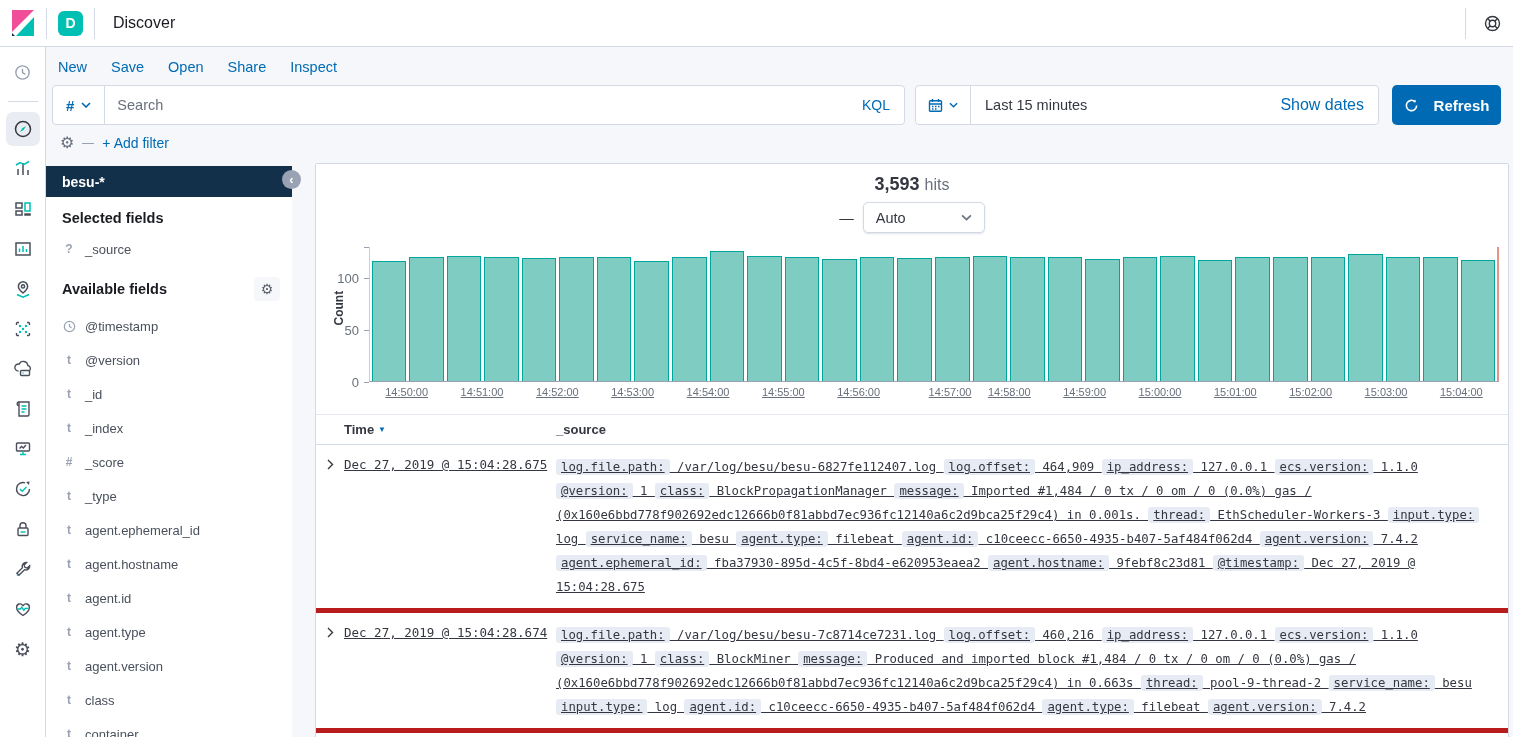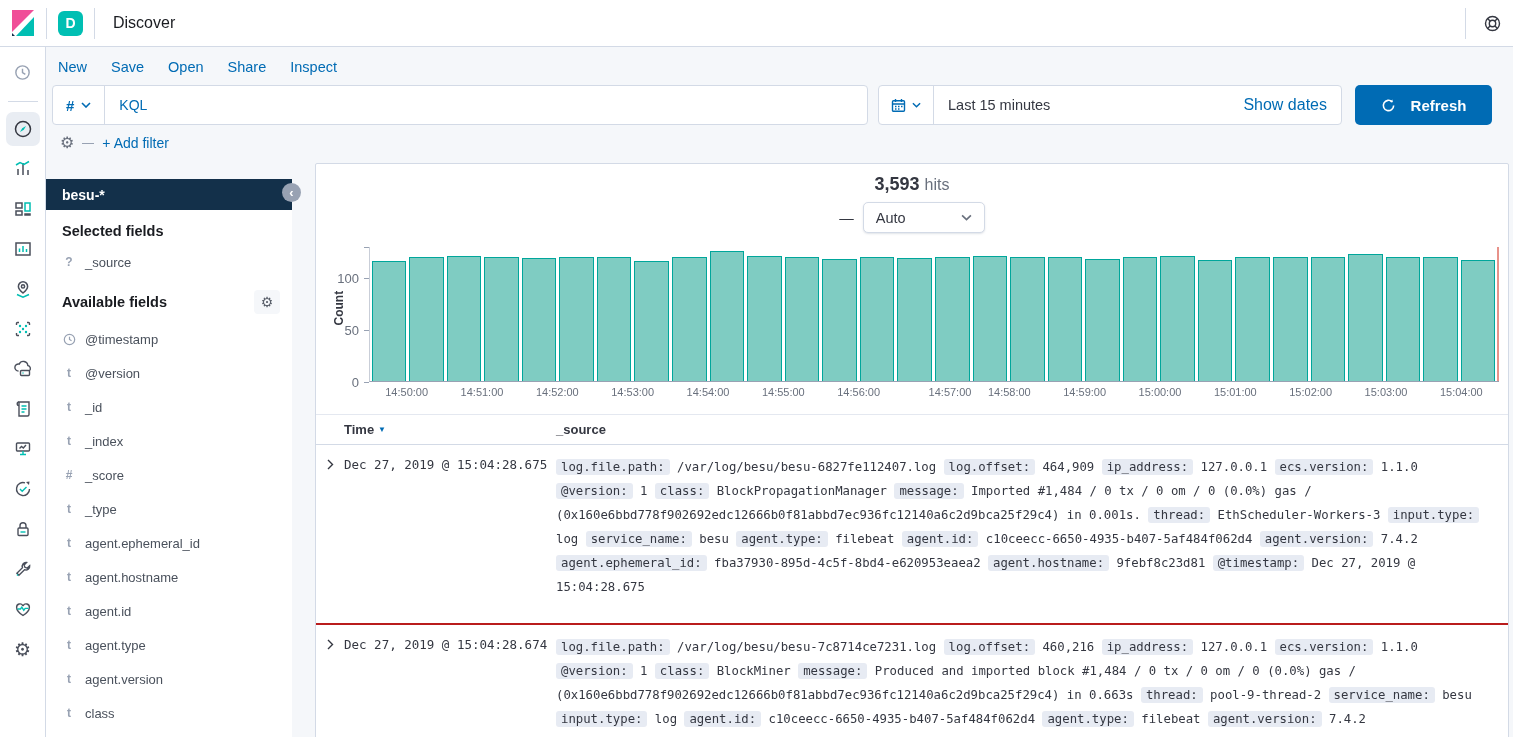--- a/index.html
+++ b/index.html
@@ -26,7 +26,7 @@
   .gear-glyph { font-size:19px; line-height:1; color:#4A4F5B; }
   
   .main-col { flex:1; display:flex; flex-direction:column; min-width:0; }
-  .toolbars { padding:0 21px 0 6px; }
+  .toolbars { padding:0 12px 0 6px; }
   .menu-row { display:flex; gap:24px; padding:12px 4px 10px 6px; }
   .menu-row a { color:#006BB4; font-size:14.5px; text-decoration:none; }
   .query-row { display:flex; align-items:stretch; height:40px; }

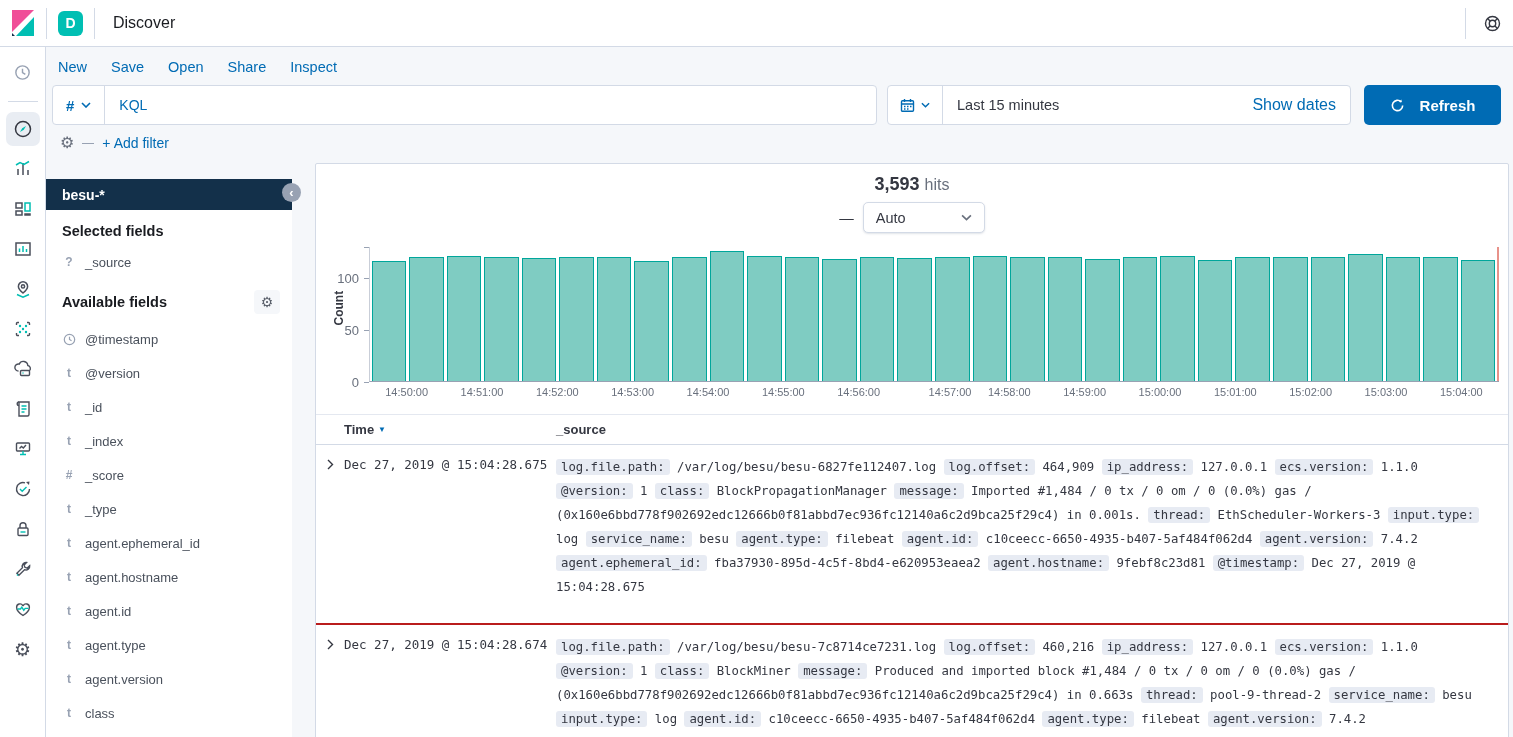--- a/index.html
+++ b/index.html
@@ -258,6 +258,7 @@
                 <path d="M1 1l4 4 4-4"></path>
               </svg>
           </div>
+          <input class="search-input" placeholder="Search" style="">
           <span class="kql">KQL</span>
         </div>
         <div class="date-box">

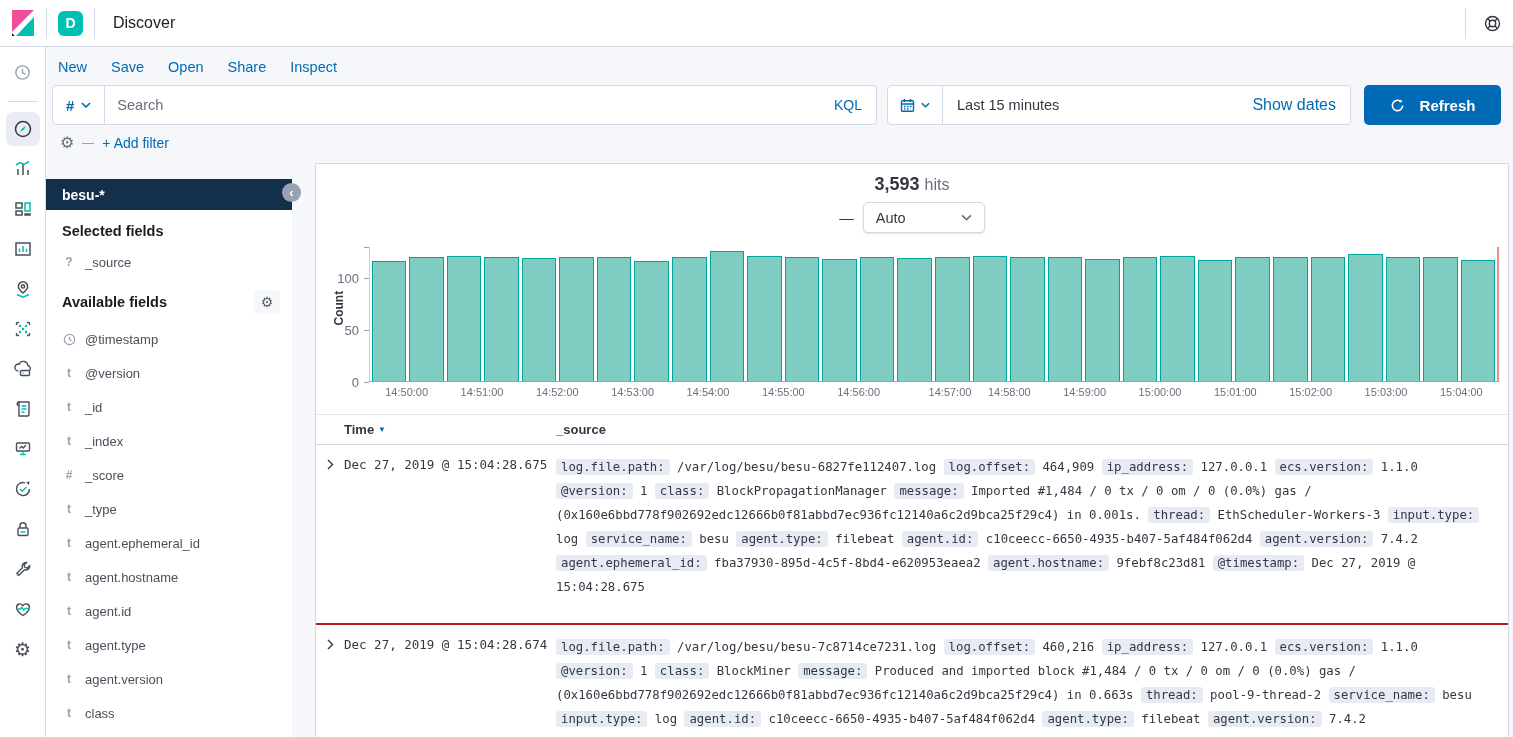--- a/index.html
+++ b/index.html
@@ -44,7 +44,7 @@
                border-right:1px solid #D3DAE6; color:#006BB4; }
   .date-text { font-size:14.5px; padding-left:14px; flex:1; }
   .show-dates { color:#006BB4; font-size:16px; padding-right:14px; }
-  .refresh-btn { width:137px; margin-left:13px; background:#006BB4; border:none; border-radius:5px;
+  .refresh-btn { width:109px; margin-left:13px; background:#006BB4; border:none; border-radius:5px;
                  color:#fff; font-size:15px; font-weight:bold; display:flex; align-items:center;
                  justify-content:center; gap:15px; font-family:"Liberation Sans",sans-serif; }
   .filter-row { display:flex; align-items:center; gap:8px; padding:10px 4px 12px 8px; }

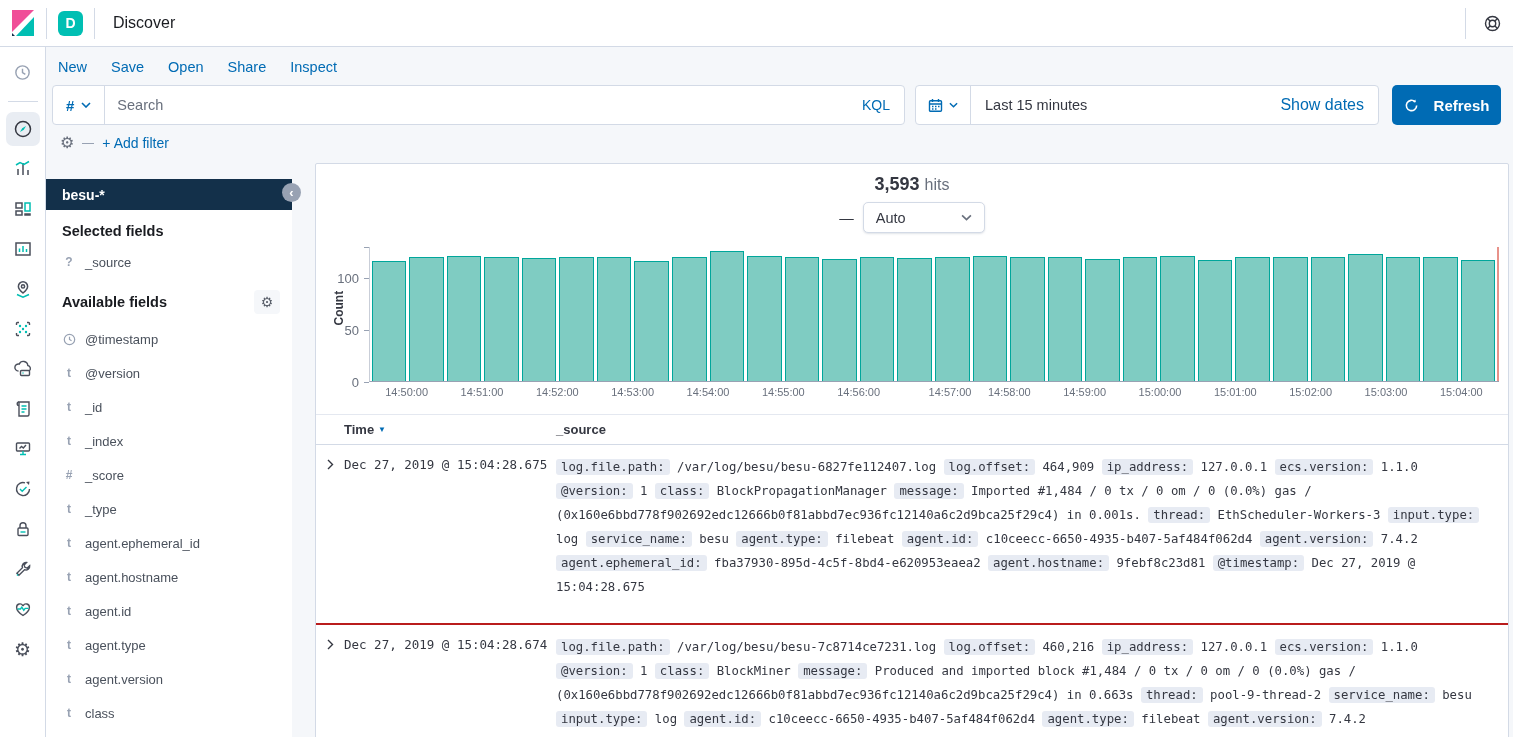--- a/index.html
+++ b/index.html
@@ -52,7 +52,7 @@
   .add-filter { color:#006BB4; font-size:14px; text-decoration:none; }
   
   .content { flex:1; position:relative; min-height:0; }
-  .fields-sidebar { position:absolute; left:0; top:16px; bottom:0; width:246px; background:#fff; }
+  .fields-sidebar { position:absolute; left:0; top:3px; bottom:0; width:246px; background:#fff; }
   .sidebar-header { height:31px; background:#13304A; color:#fff; font-weight:bold; font-size:14px;
                     display:flex; align-items:center; padding-left:16px; }
   .collapse-btn { position:absolute; right:-9px; top:4px; width:19px; height:19px; border-radius:50%;

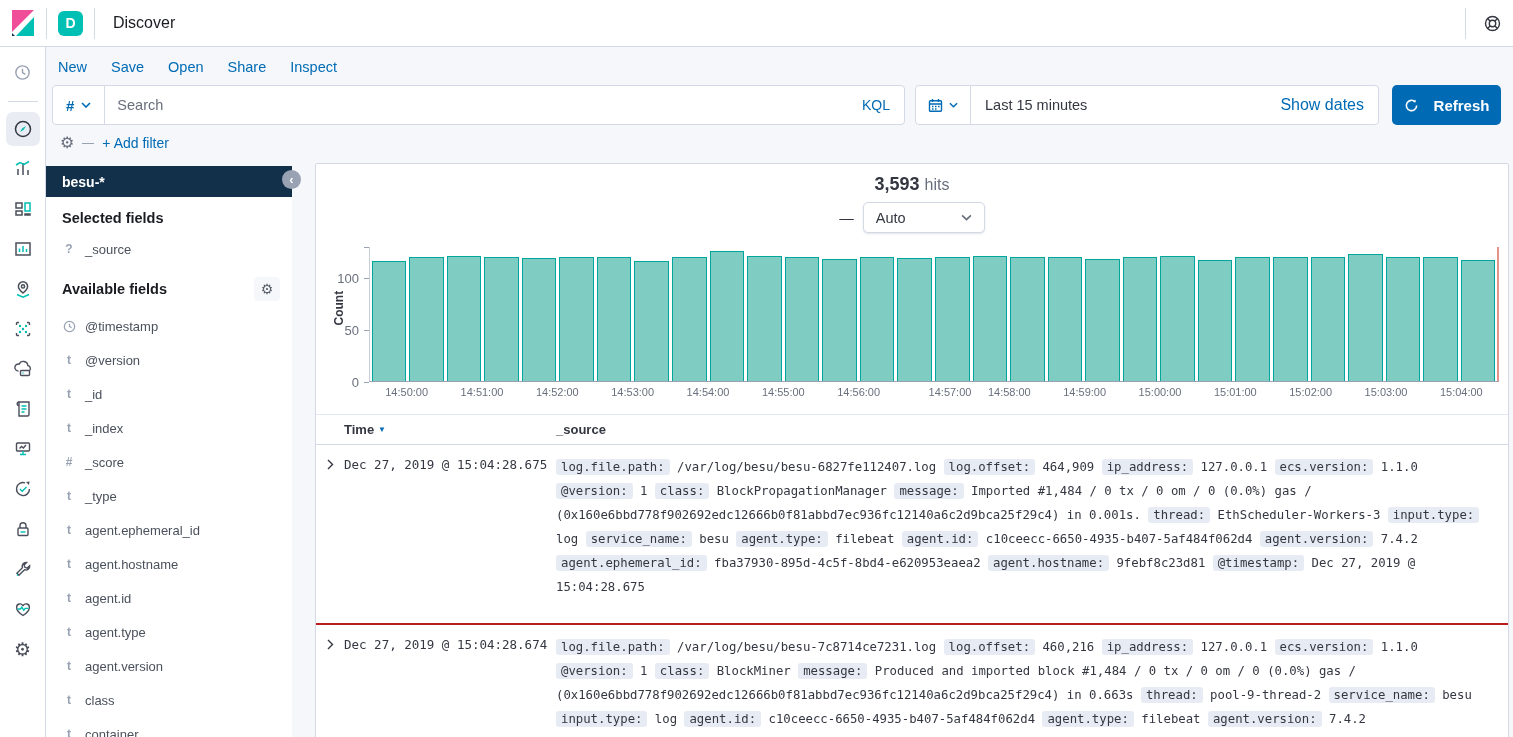--- a/index.html
+++ b/index.html
@@ -90,7 +90,7 @@
   .bar { flex:1; margin:0 1.5px; background:#7FCCC2; border:1px solid #00A69B; border-bottom:none; }
   .now-line { position:absolute; right:0; top:0; bottom:0; width:2px; background:#E8928A; }
   .xticks { position:relative; height:16px; margin:4px 9px 0 53px; }
-  .xtick { position:absolute; transform:translateX(-50%); font-size:11px; color:#69707D; top:0; }
+  .xtick { position:absolute; transform:translateX(-50%); font-size:11px; color:#69707D; top:0;text-decoration:underline; }
   .xlabel { text-align:center; margin:4px 9px 0 53px; font-size:12px; font-weight:bold; }
   
   .tbl { margin-top:12px; }

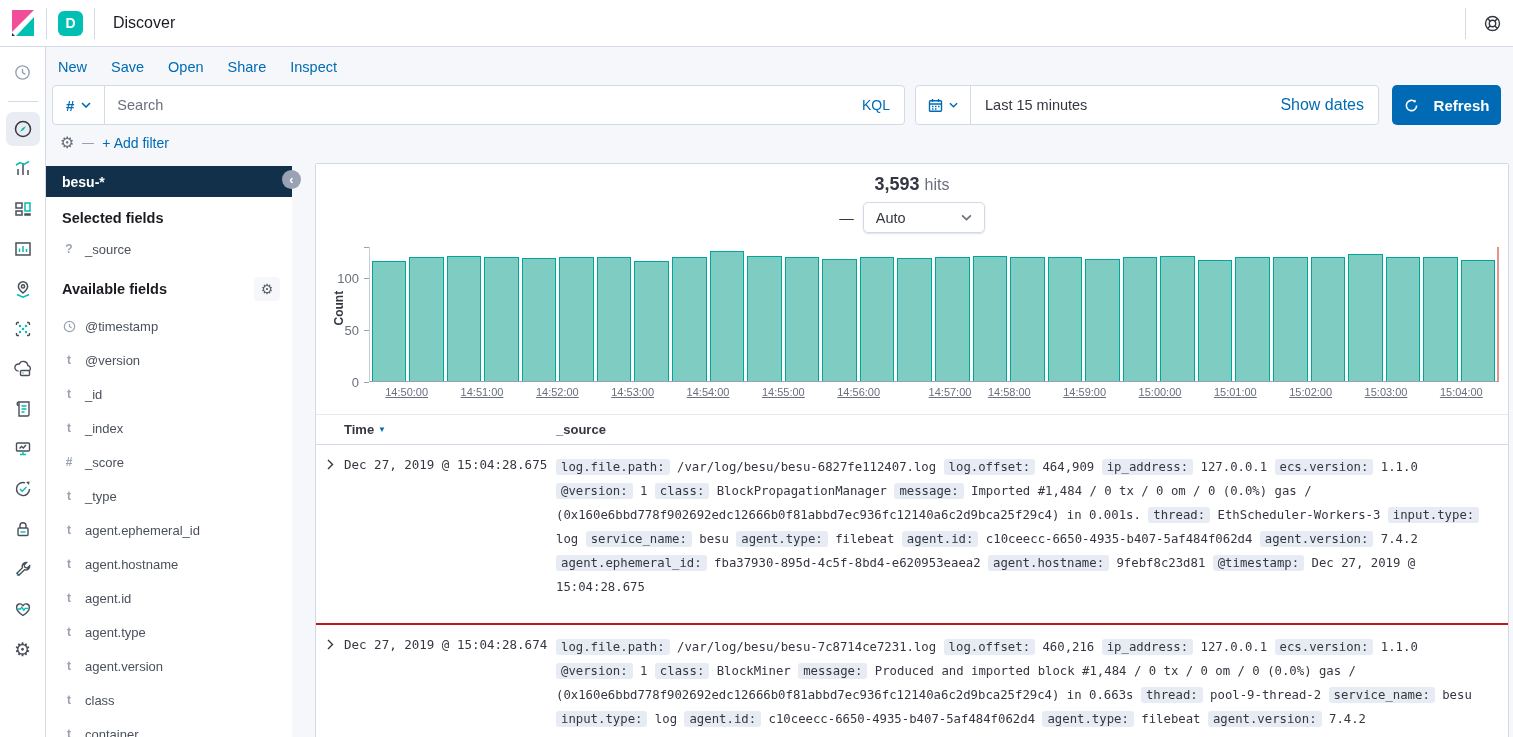--- a/index.html
+++ b/index.html
@@ -101,7 +101,7 @@
   .col-time { width:212px; flex-shrink:0; }
   .col-src { flex:1; min-width:0; padding-right:8px; }
   .sort-arrow { color:#006BB4; font-size:8px; vertical-align:2px; margin-left:4px; }
-  .row { display:flex; border-bottom:2px solid #b91c1c; padding:10px 0 24px; }
+  .row { display:flex; border-bottom:5px solid #b91c1c; padding:10px 0 9px;text-decoration:underline; }
   .row .col-time { font-family:"DejaVu Sans Mono",monospace; font-size:12.5px; padding-top:2px; }
   .src-text { font-family:"DejaVu Sans Mono",monospace; font-size:12.3px; line-height:24px;
               word-break:break-word; }

